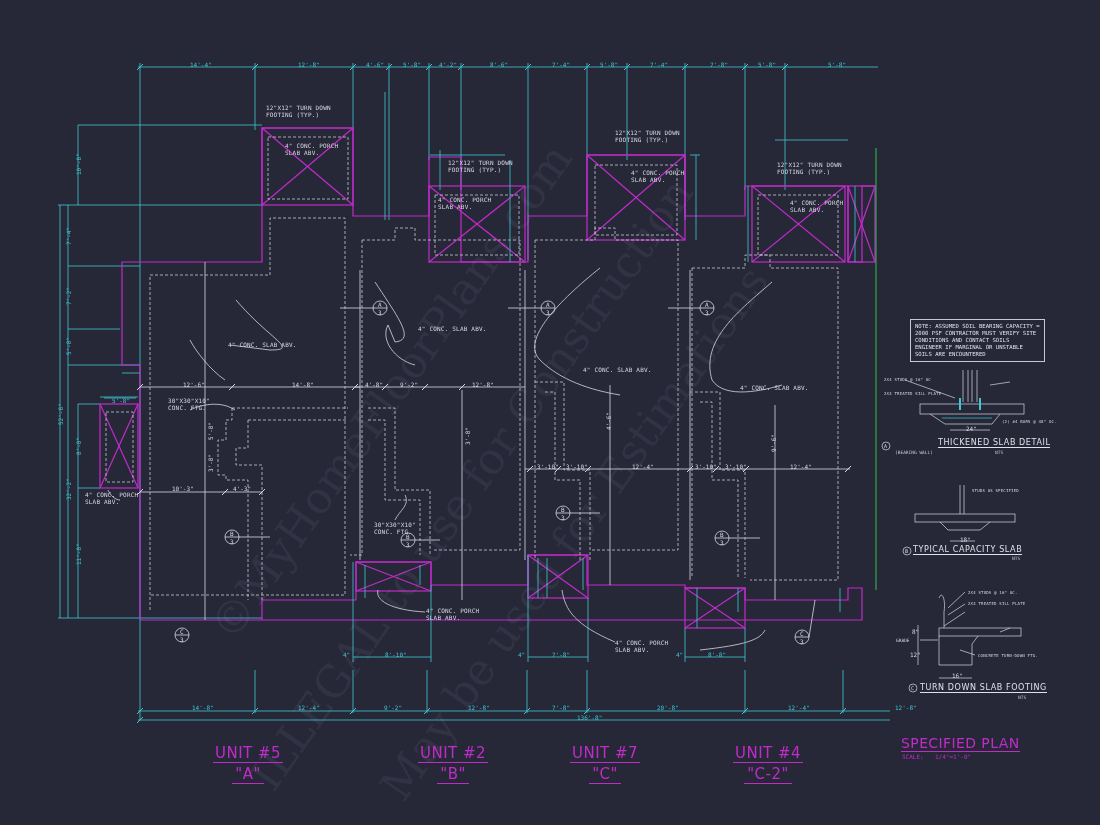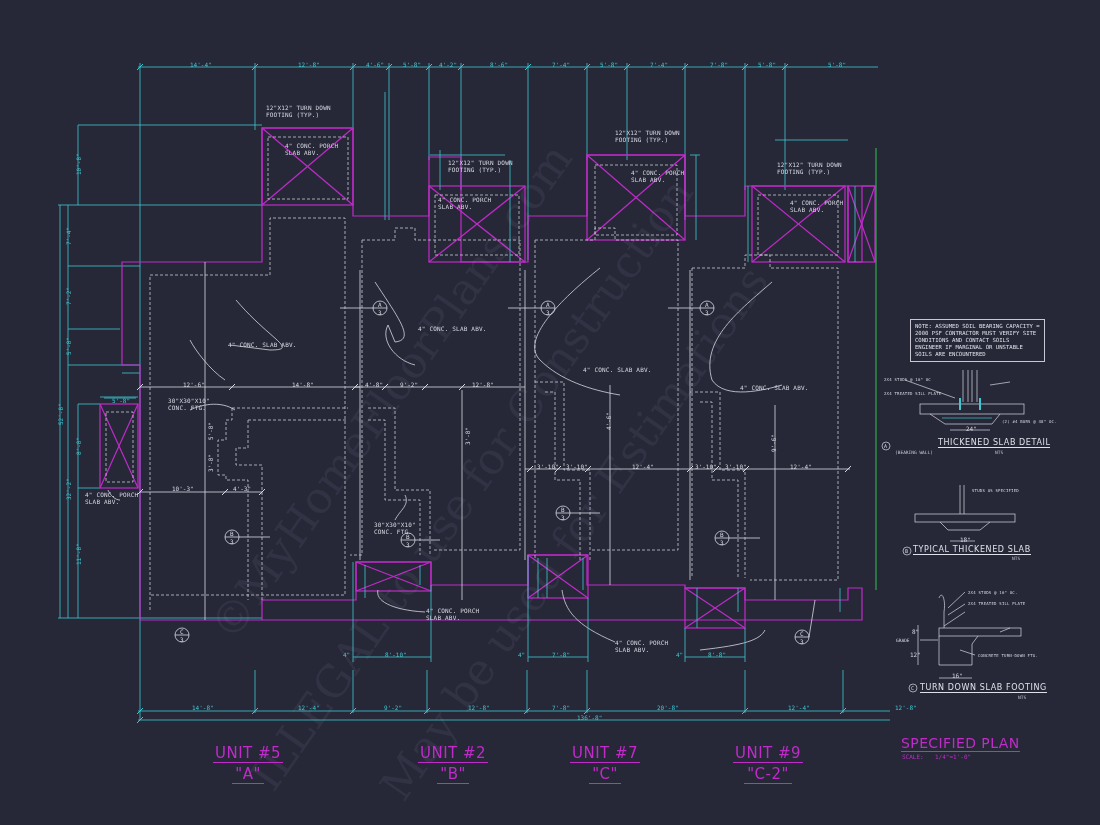--- a/index.html
+++ b/index.html
@@ -442,7 +442,7 @@
   <div class="lbl" style="left:1002px;top:418px;font-size:4px;">(2) #4 BARS @ 48" OC.</div>
 
   <div class="wdim" style="left:905px;top:548px;font-size:5px;">B</div>
-  <div class="dtitle" style="left:913px;top:545px;">TYPICAL THICKENED SLAB</div>
+  <div class="dtitle" style="left:913px;top:545px;">TYPICAL CAPACITY SLAB</div>
   <div class="dsub" style="left:1012px;top:556px;">NTS</div>
   <div class="wdim" style="left:960px;top:536px;">18"</div>
   <div class="lbl" style="left:972px;top:487px;font-size:4px;">STUDS AS SPECIFIED</div>

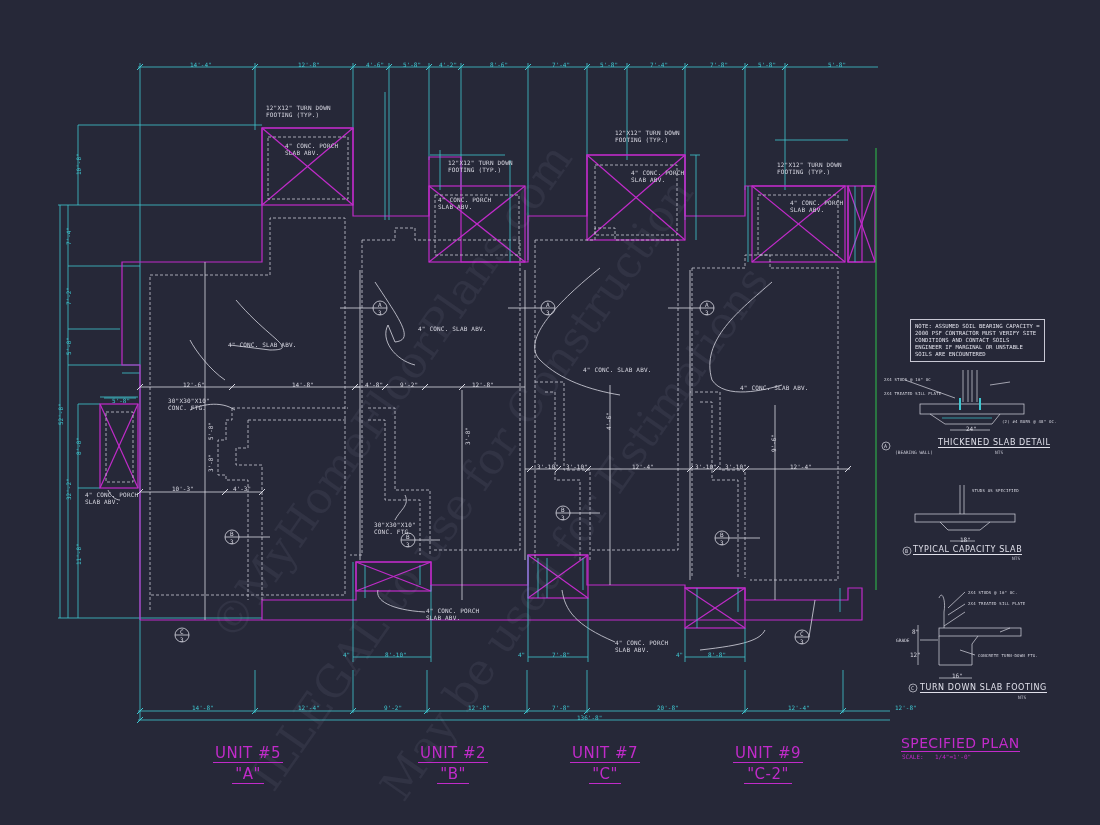--- a/index.html
+++ b/index.html
@@ -471,7 +471,7 @@
     <span class="c">"C"</span>
   </div>
   <div class="unit" style="left:733px;top:744px;">
-    <span class="u">UNIT #9</span>
+    <span class="u">UNIT #4</span>
     <span class="c">"C-2"</span>
   </div>
 

